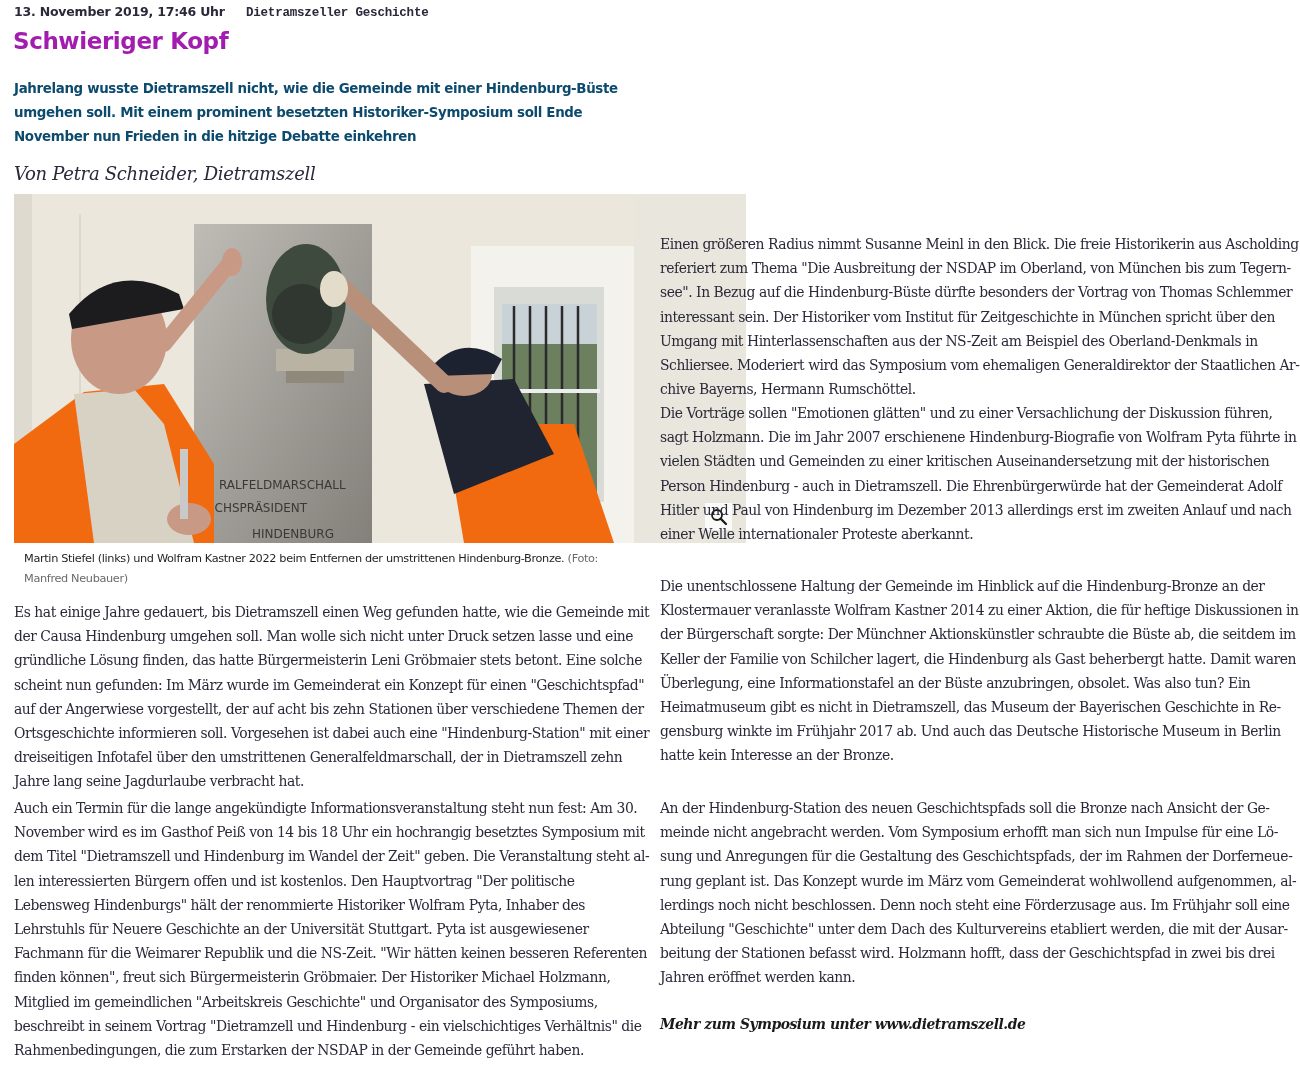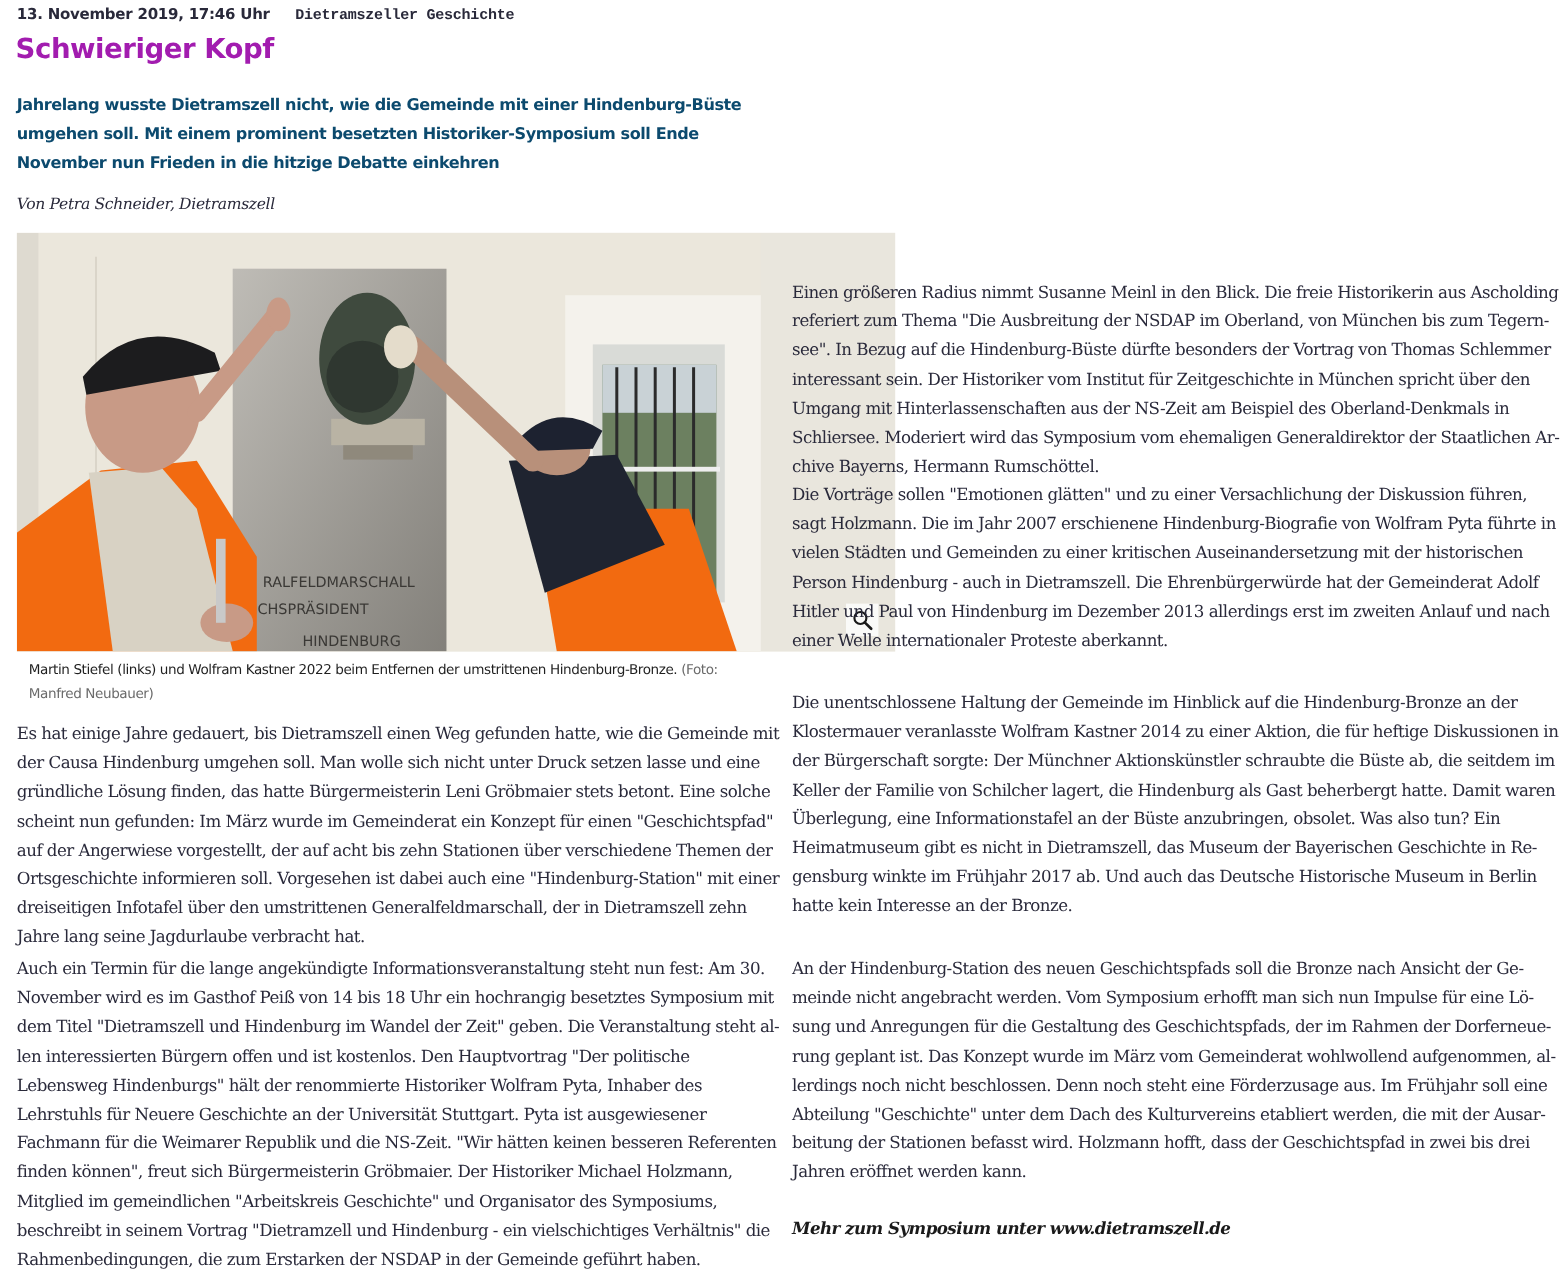--- a/index.html
+++ b/index.html
@@ -27,7 +27,7 @@
 
   .byline {
     position: absolute; left: 14px; top: 163px;
-    font-family: "DejaVu Serif", serif; font-style: italic; font-size: 13px;
+    font-family: "DejaVu Serif", serif; font-style: italic; font-size: 18px;
     color: #29293a; letter-spacing: -0.3px;
   }
 

